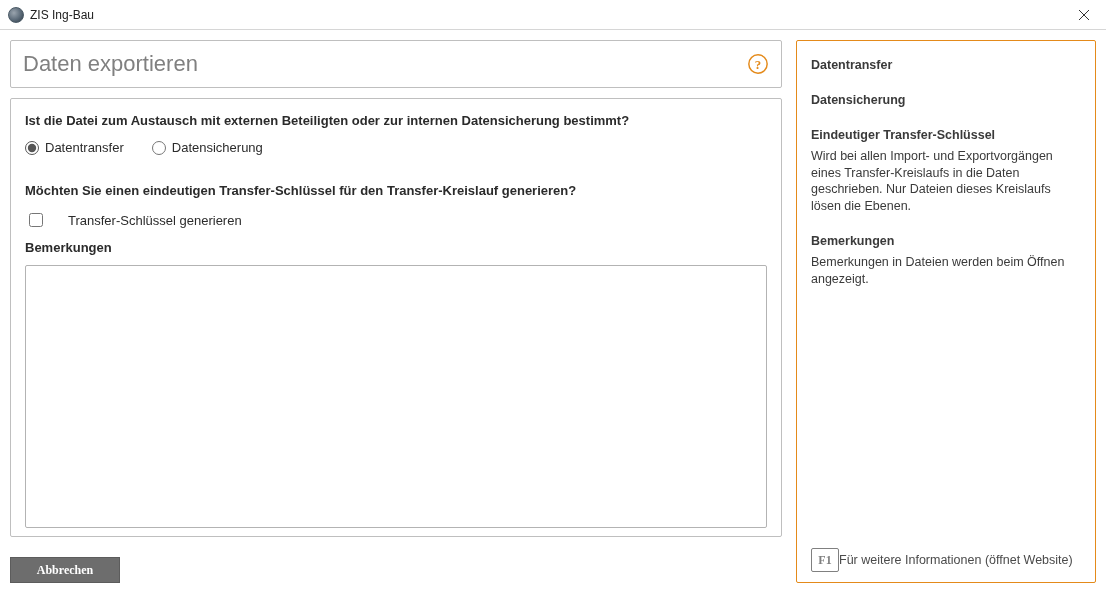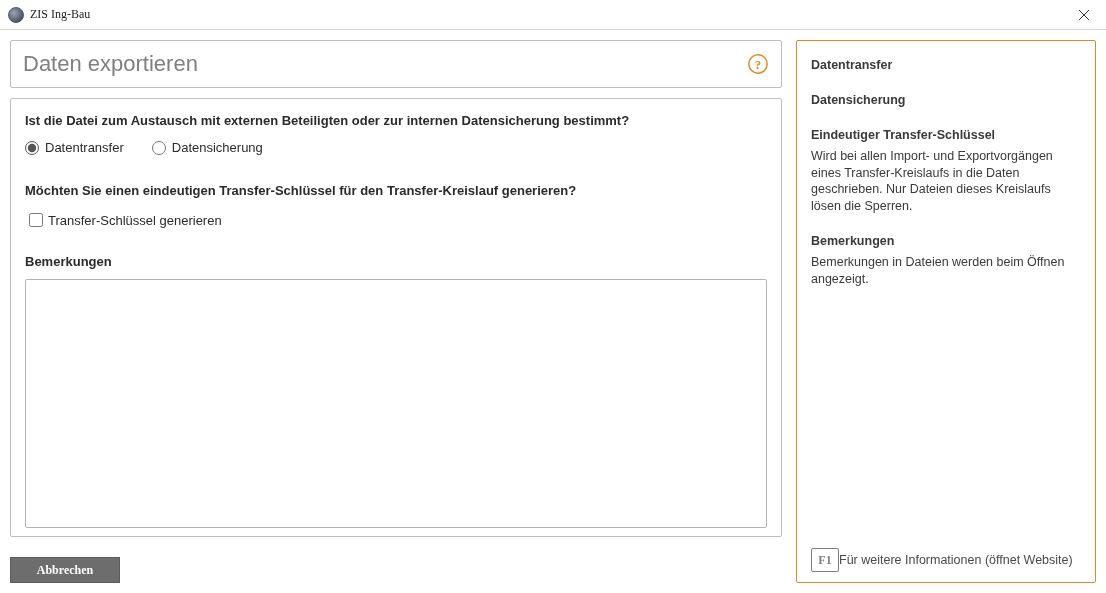--- a/index.html
+++ b/index.html
@@ -25,7 +25,7 @@
     border: 1px solid #4b5a66;
     display: inline-block;
   }
-  .titlebar .title { flex: 1; font-size: 12px; color: #222; font-family: Liberation Serif, serif; }
+  .titlebar .title { flex: 1; font-size: 12px; color: #222; }
   .titlebar .win-btn {
     width: 44px; height: 30px; display: flex; align-items: center; justify-content: center;
     color: #333;

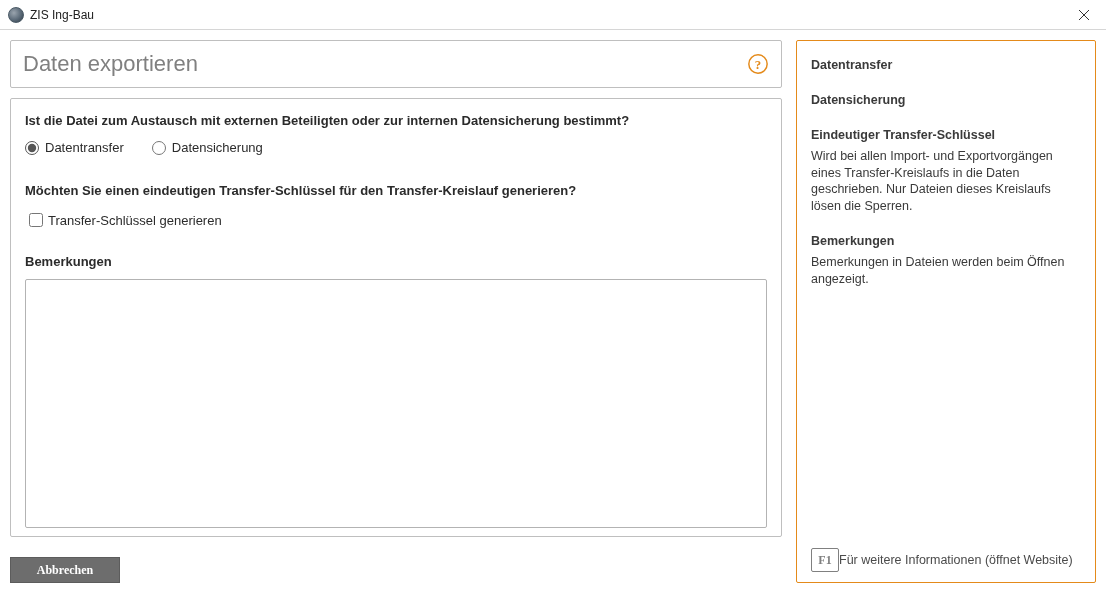--- a/index.html
+++ b/index.html
@@ -204,7 +204,7 @@
       </div>
       <div class="hsec">
         <div class="htitle">Eindeutiger Transfer-Schlüssel</div>
-        <div>Wird bei allen Import- und Exportvorgängen eines Transfer-Kreislaufs in die Daten geschrieben. Nur Dateien dieses Kreislaufs lösen die Sperren.</div>
+        <div>Wird bei allen Import- und Exportvorgängen eines Transfer-Kreislaufs in die Daten geschrieben. Nur Dateien dieses Kreislaufs lösen die Ebenen.</div>
       </div>
       <div class="hsec">
         <div class="htitle">Bemerkungen</div>

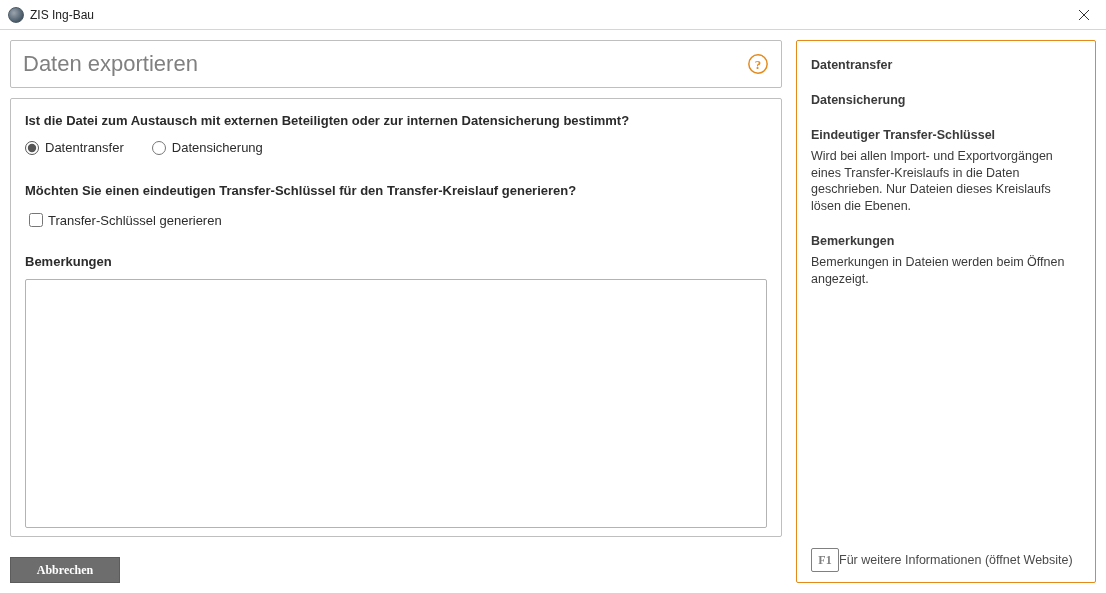--- a/index.html
+++ b/index.html
@@ -82,7 +82,7 @@
   .radio-item { display: flex; align-items: center; gap: 6px; }
   .radio-item input[type=radio] { margin:0; width:14px; height:14px; accent-color:#555;}
   .radio-item label { font-size: 13px; }
-  .cb-row { display:flex; align-items:center; gap:2px; margin-bottom: 24px; }
+  .cb-row { display:flex; align-items:center; gap:22px; margin-bottom: 10px; }
   .cb-row input[type=checkbox]{ width:14px; height:14px; }
   .remarks-label { font-weight:600; margin-bottom:10px; }
   .remarks-area {

